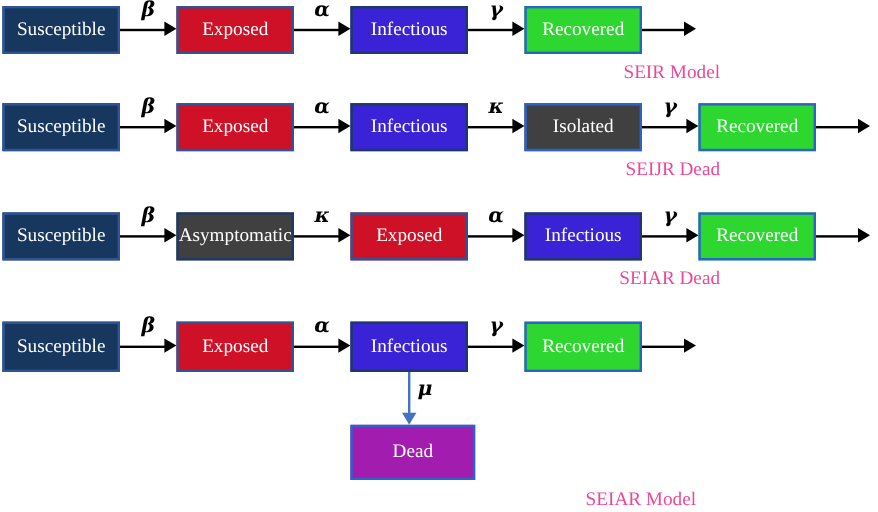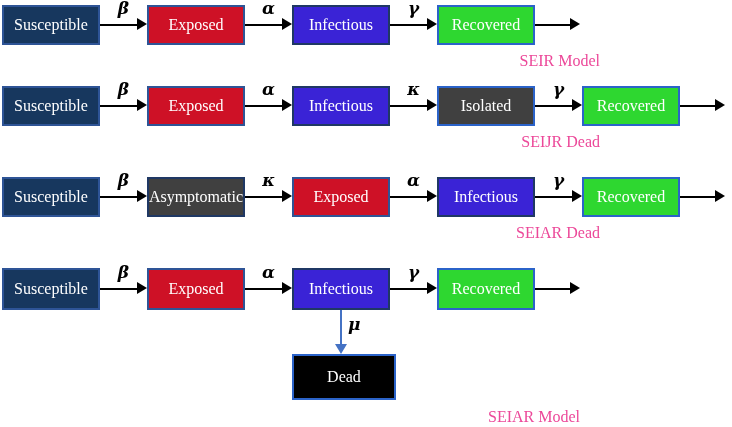--- a/index.html
+++ b/index.html
@@ -171,7 +171,7 @@
       <span class="vhead" style="border-top-color:#4472C4"></span>
       <span class="vglabel">μ</span>
     </div>
-    <div class="dead-node" style="background:#000000;border-color:#2B63C9">Dead</div>
+    <div class="dead-node" style="background:#a21caf;border-color:#2B63C9">Dead</div>
     <div class="mlabel">SEIAR Model</div>
   </div>
 

